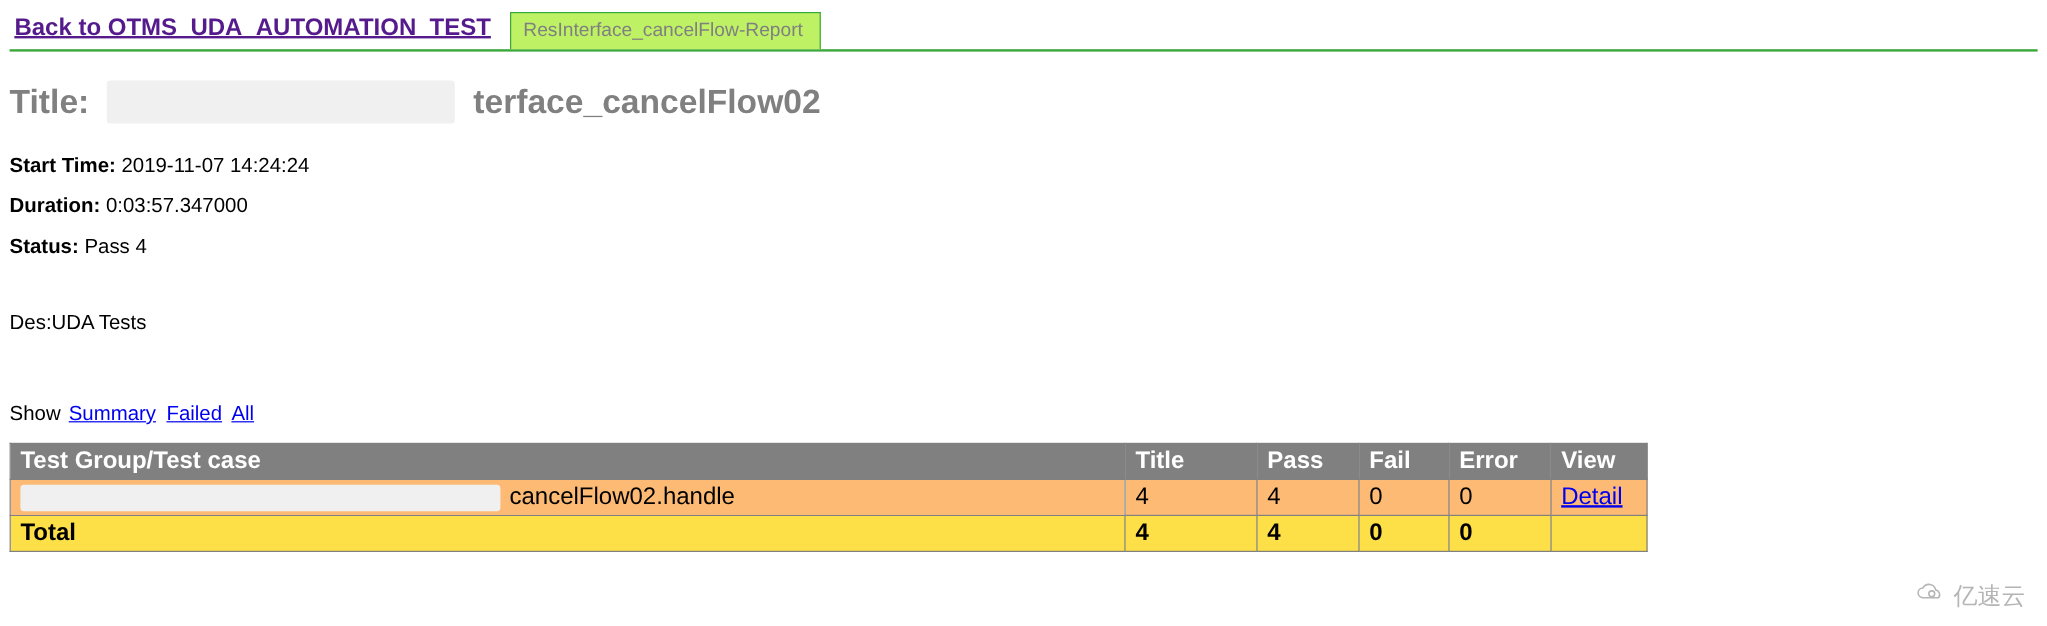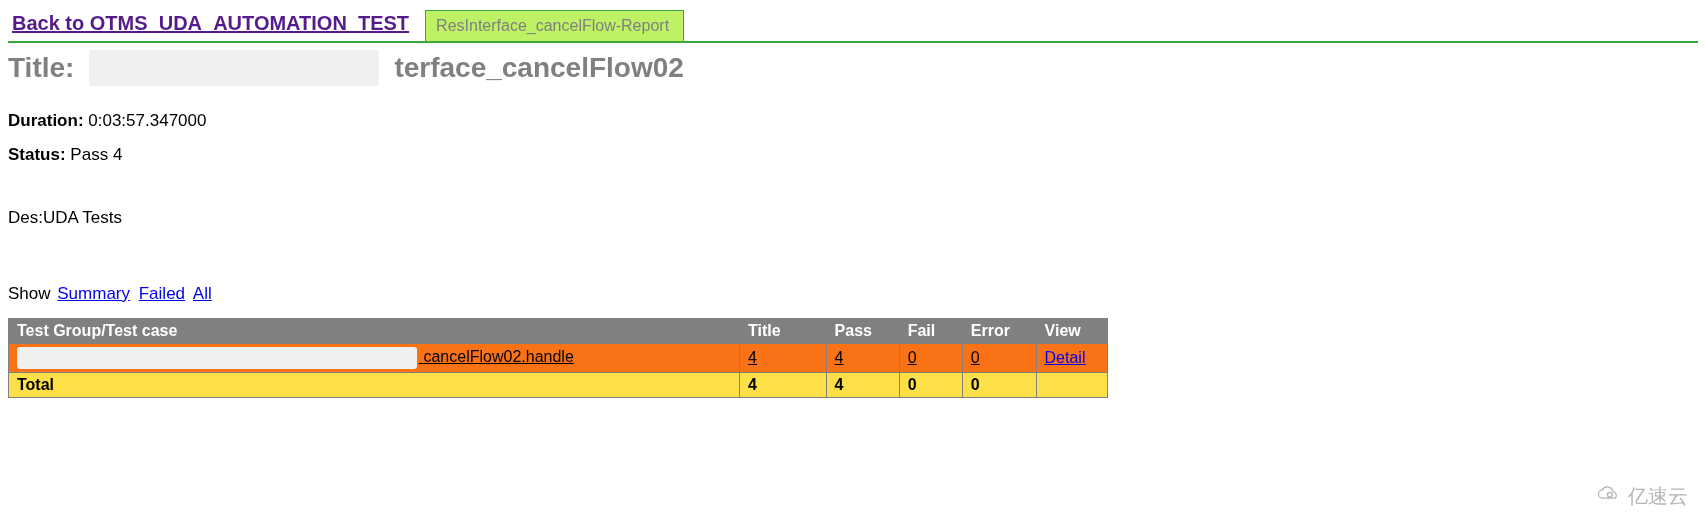--- a/index.html
+++ b/index.html
@@ -41,7 +41,7 @@
     .title-row {
       display: flex;
       align-items: center;
-      margin-top: 7px;
+      margin-top: 24px;
       margin-bottom: 18px;
       gap: 13px;
     }

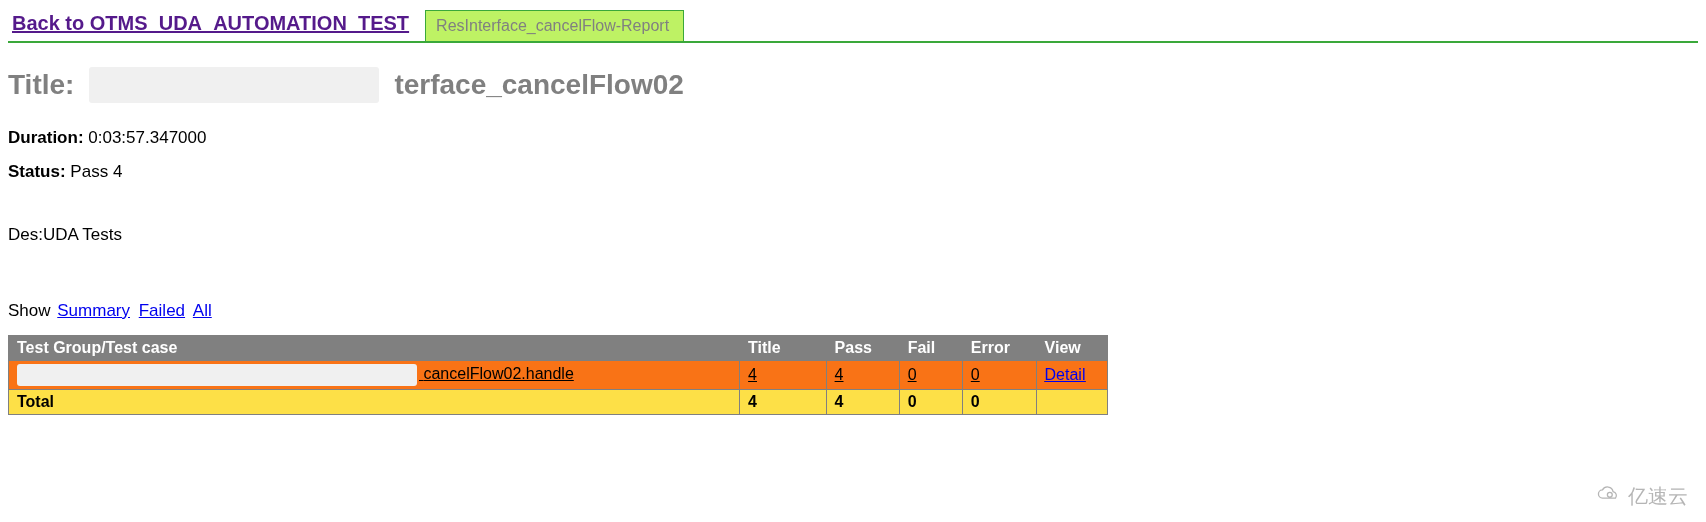--- a/index.html
+++ b/index.html
@@ -173,6 +173,10 @@
 </div>
 
 <div class="meta-block">
+  <div>
+    <span class="label">Start Time:</span>
+    <span>2019-11-07 14:24:24</span>
+  </div>
   <div>
     <span class="label">Duration:</span>
     <span>0:03:57.347000</span>

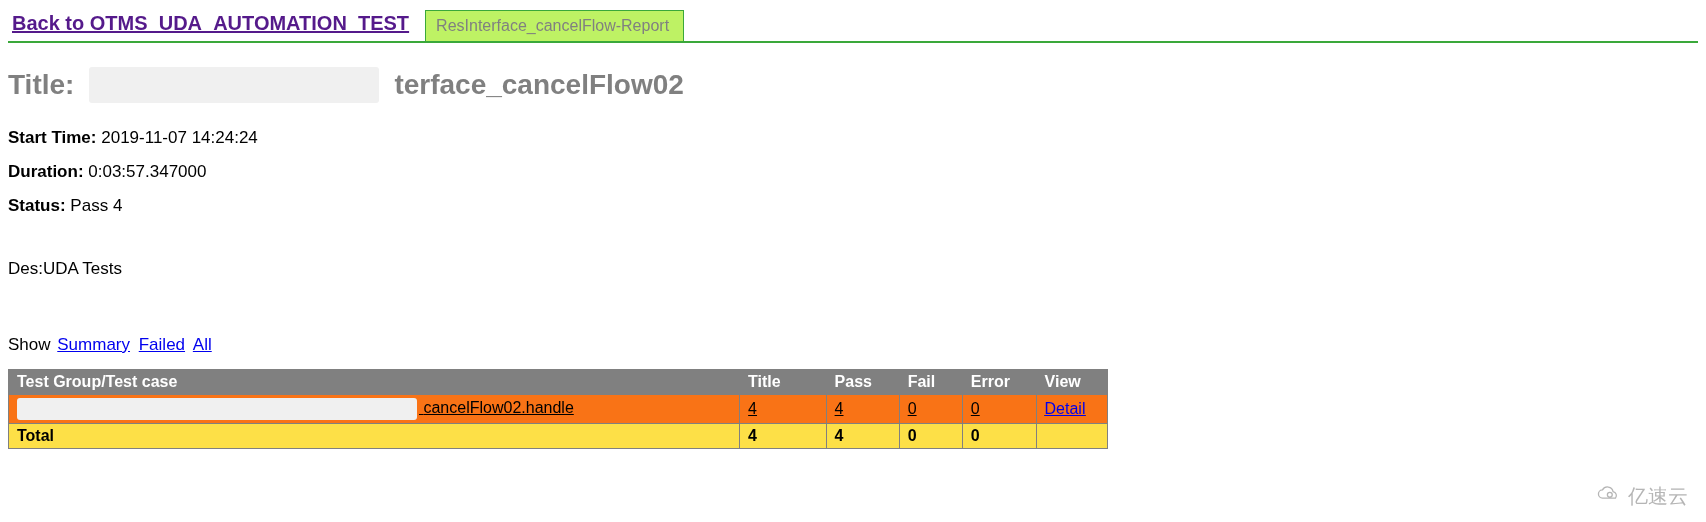--- a/index.html
+++ b/index.html
@@ -93,9 +93,9 @@
     
     .results-table {
       border-collapse: collapse;
-      width: 1100px;
+      width: 1365px;
       margin-top: 14px;
-      font-size: 16px;
+      font-size: 20px;
     }
     .results-table th {
       background: #808080;

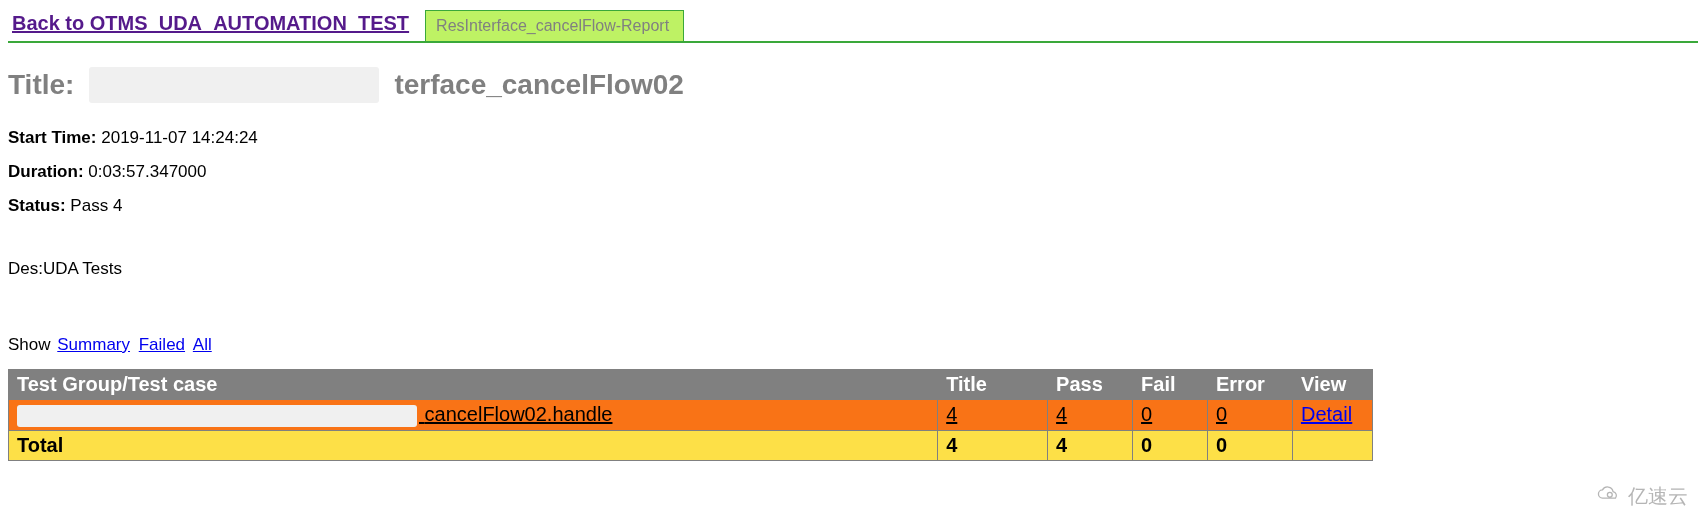--- a/index.html
+++ b/index.html
@@ -111,9 +111,8 @@
       text-align: left;
     }
     .pass-row td {
-      background: #f97316;
+      background: #fdba74;
       color: #000000;
-      text-decoration: underline;
     }
     .pass-row td:first-child {
       position: relative;

